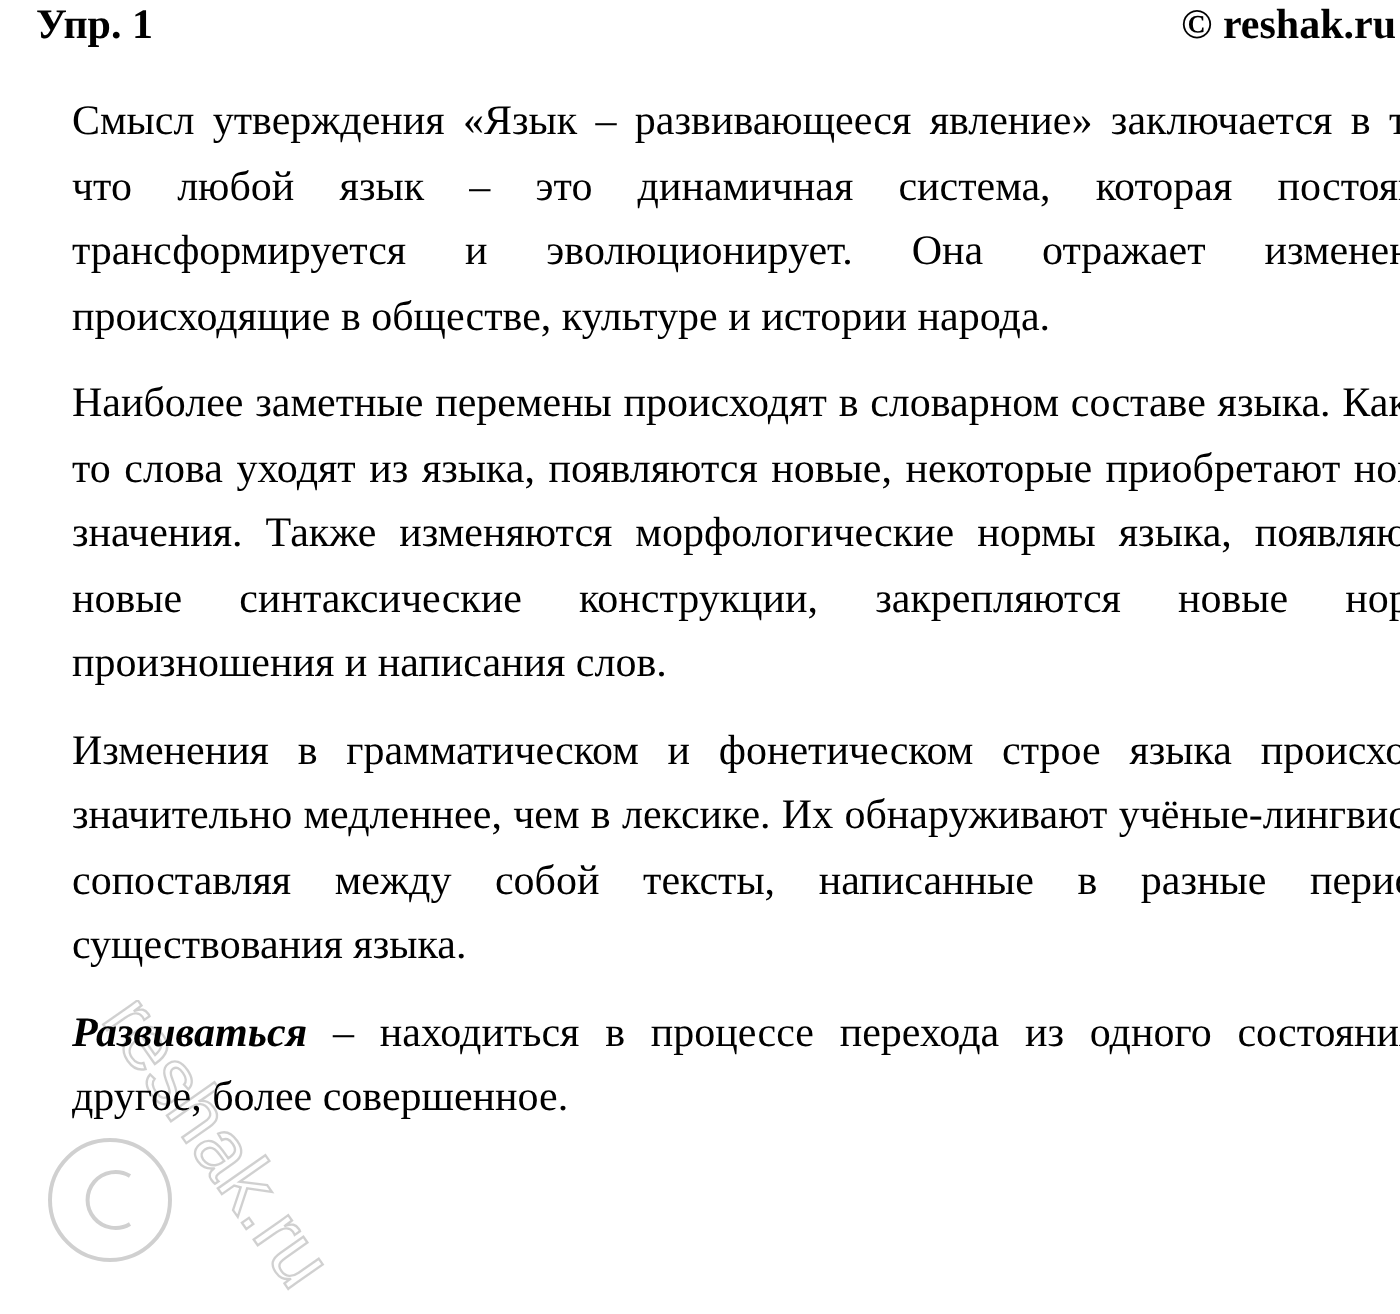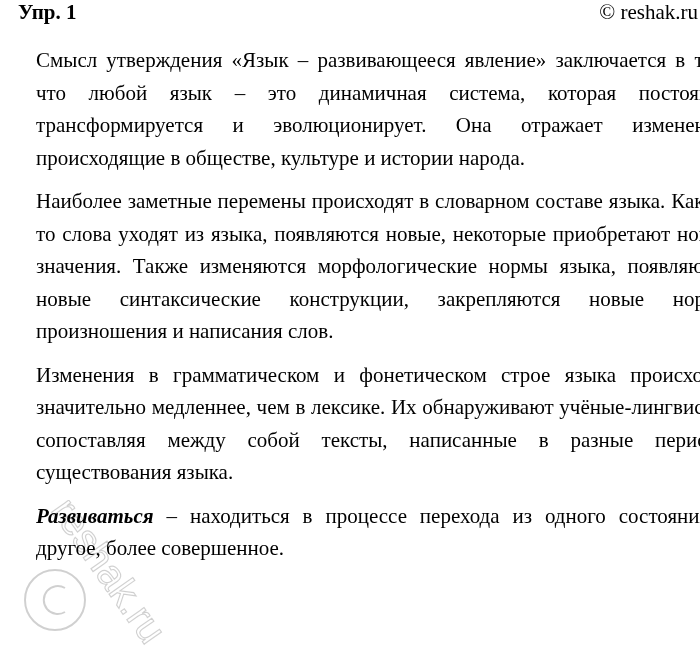--- a/index.html
+++ b/index.html
@@ -13,7 +13,7 @@
     font-size: 21px; line-height: 24px;
   }
   .title { font-weight: bold; margin-left: 16px; }
-  .copyright { font-weight: normal; text-align: center; }
+  .copyright { font-weight: bold; text-align: center; }
   .body {
     position: absolute; top: 44px; left: 2px; width: 696px;
     font-size: 21px; line-height: 32.5px; text-align: justify; margin-left: 34px;

